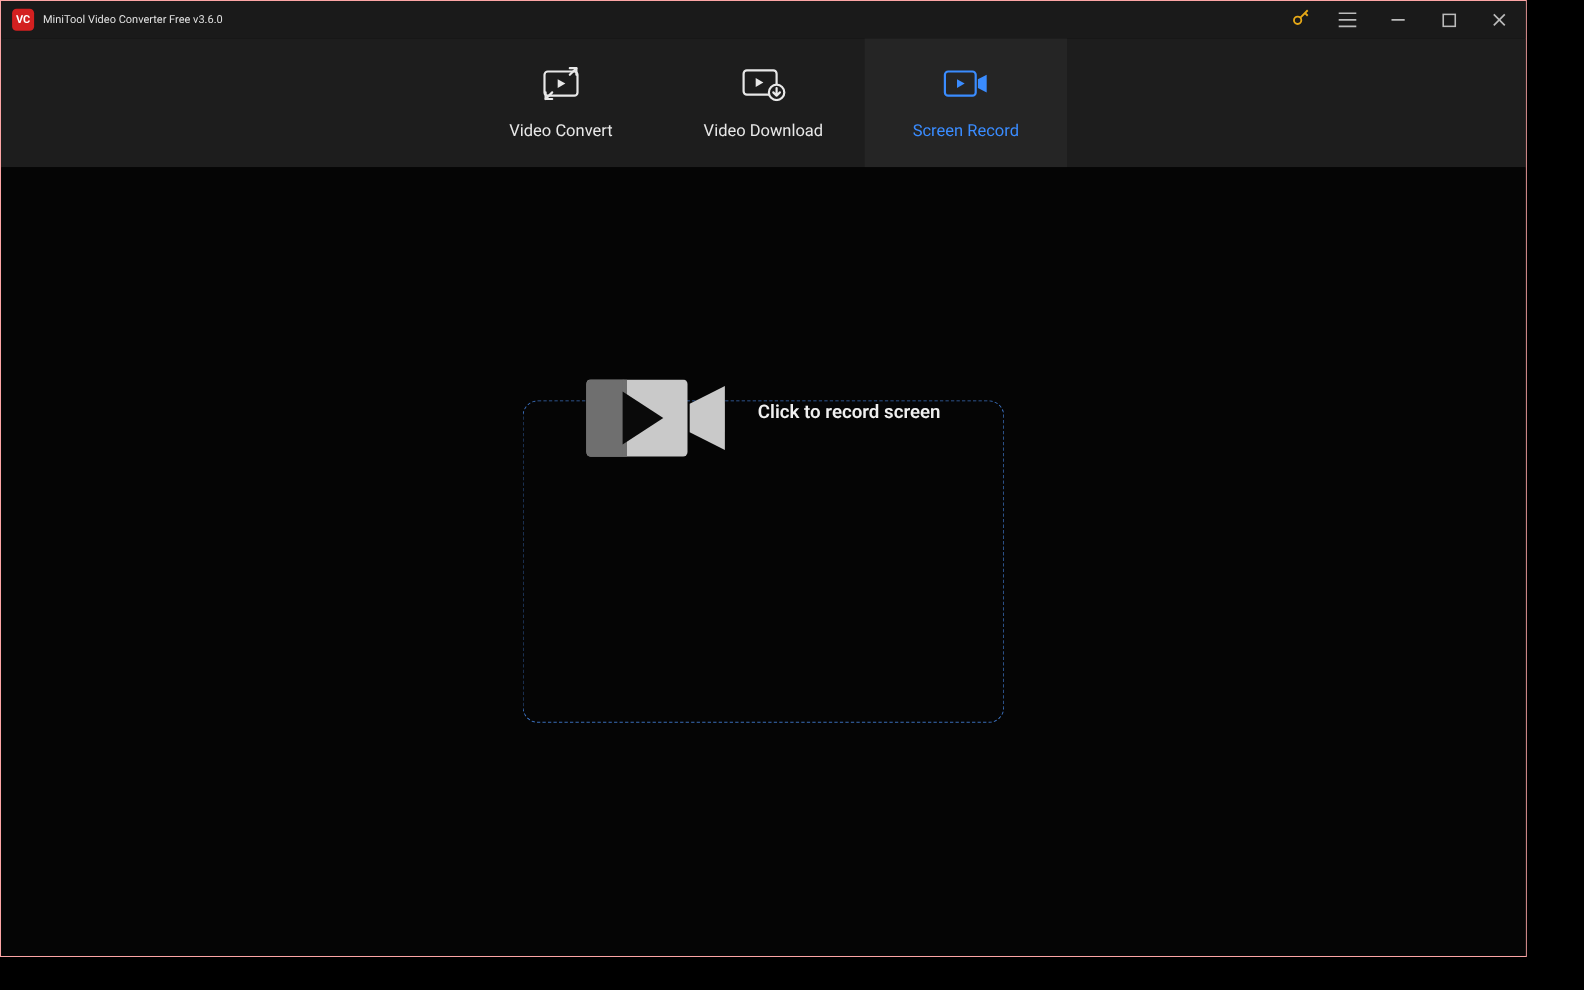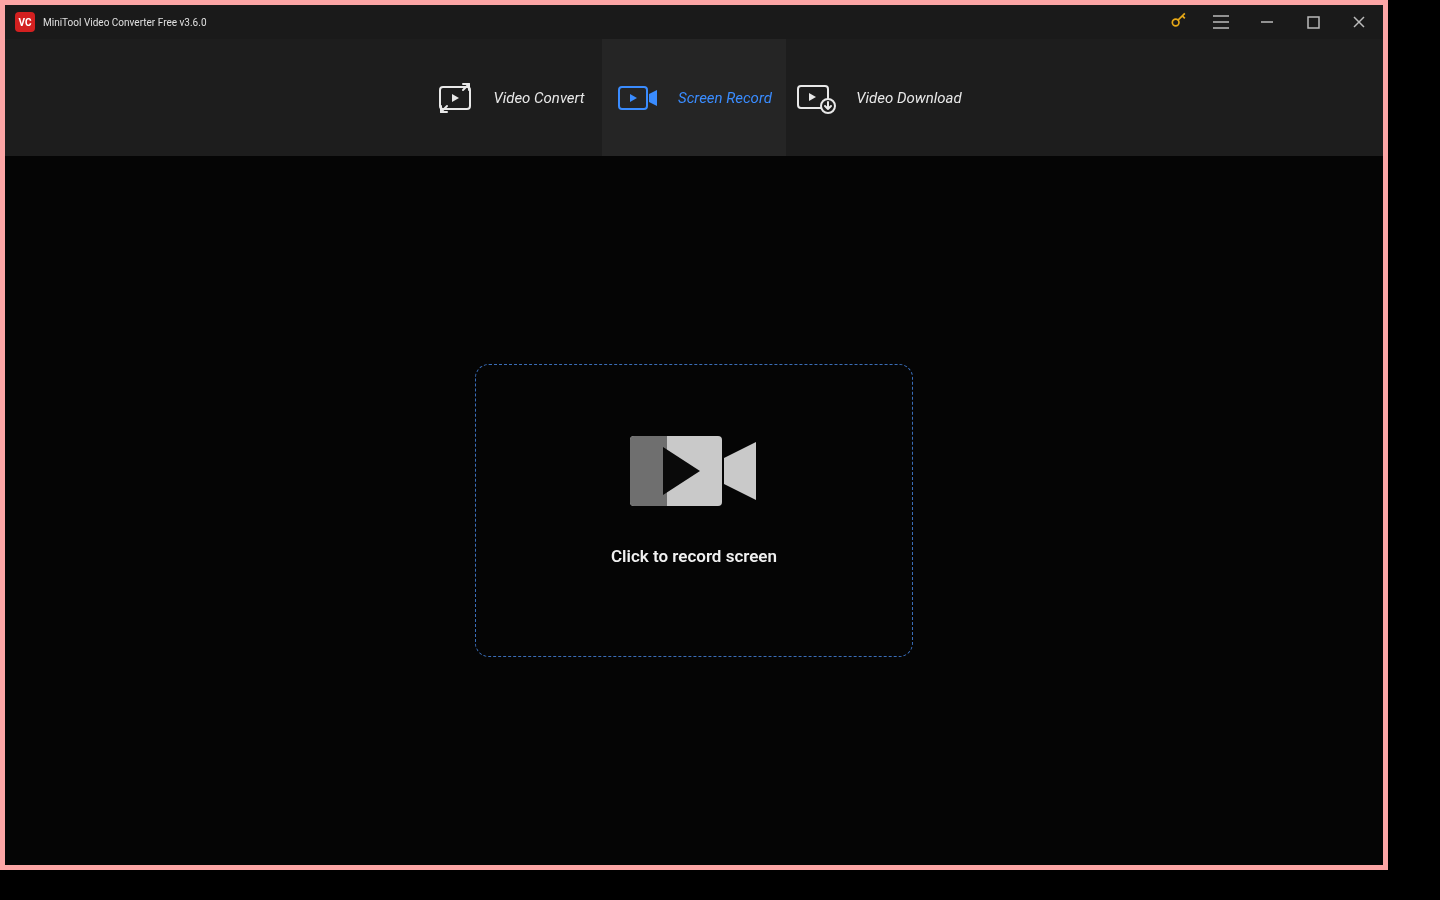--- a/index.html
+++ b/index.html
@@ -20,7 +20,7 @@
       background: #0a0a0a;
       display: flex;
       flex-direction: column;
-      border: 5px solid #fca5a5;
+      border: 1px solid #fca5a5;
     }
     .titlebar {
       height: 34px;

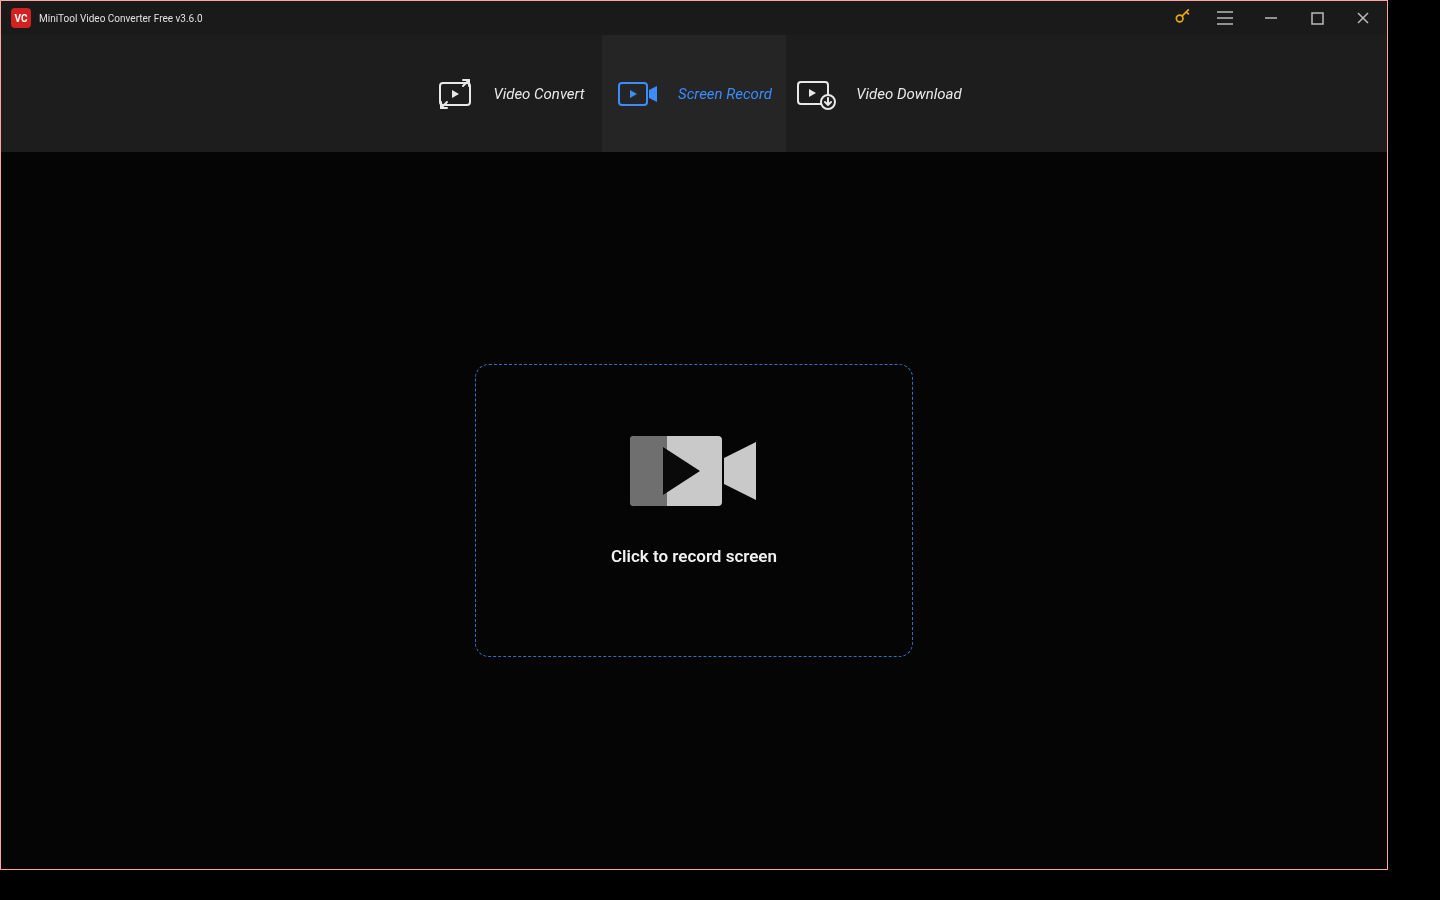--- a/index.html
+++ b/index.html
@@ -80,13 +80,12 @@
     .tab {
       width: 184px;
       display: flex;
-      flex-direction: row;
+      flex-direction: column;
       align-items: center;
       justify-content: center;
       gap: 18px;
       cursor: pointer;
       color: #e8e8e8;
-      font-style: italic;
     }
     .tab.active {
       background: #252525;

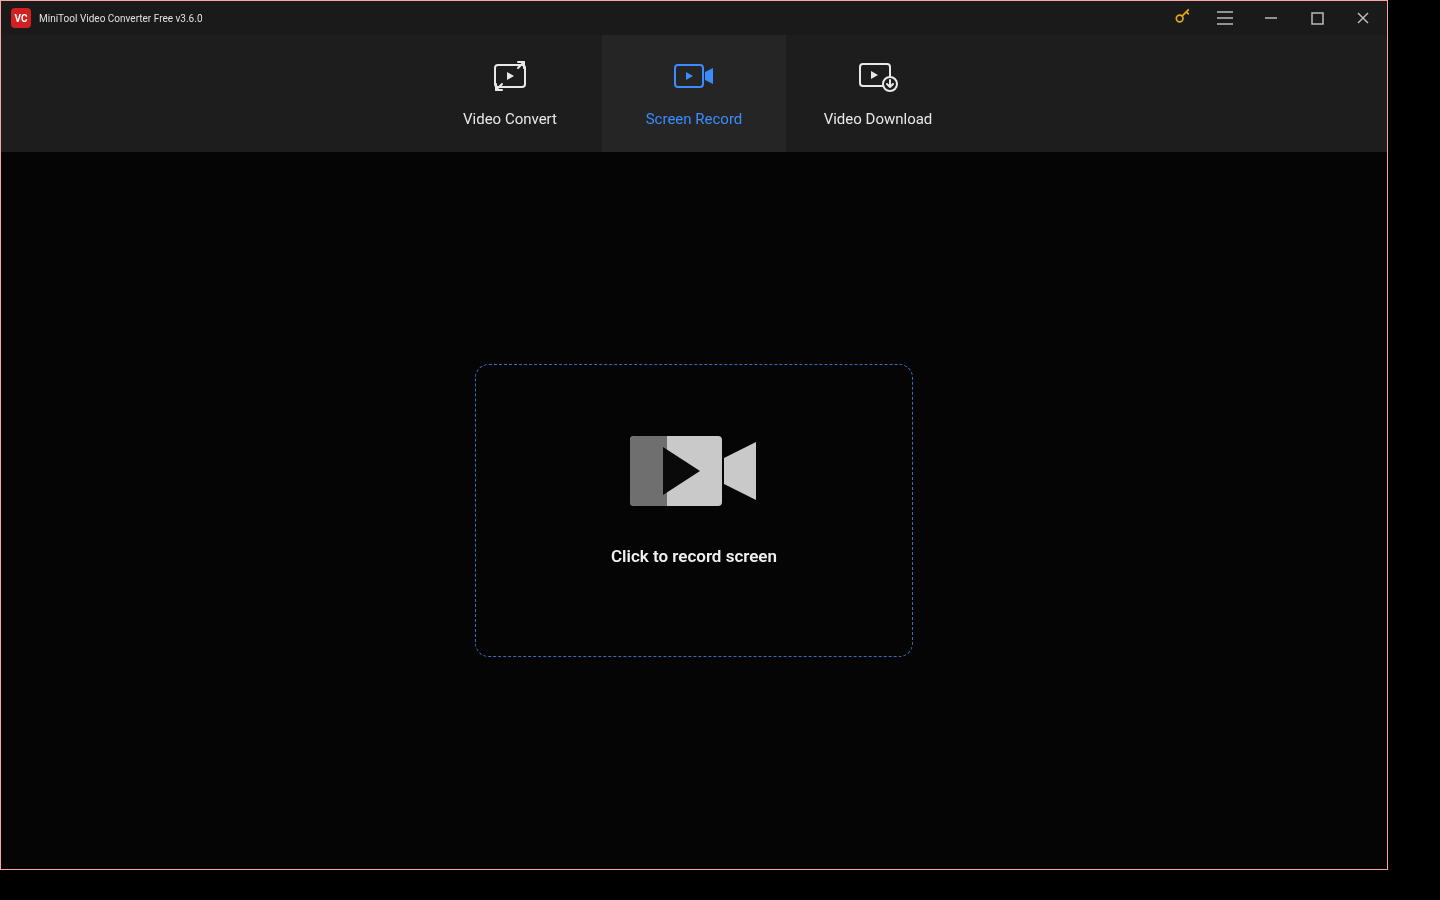--- a/index.html
+++ b/index.html
@@ -189,17 +189,6 @@
       <span class="tab-label">Video Convert</span>
     </div>
 
-    <div class="tab active">
-      <div class="tab-icon">
-        <svg width="44" height="30" viewBox="0 0 44 30" fill="none" stroke="#3a8cff" stroke-width="2" stroke-linecap="round" stroke-linejoin="round">
-          <rect x="3" y="4" width="28" height="22" rx="3"></rect>
-          <polygon points="14,11 14,19 21,15" fill="#3a8cff" stroke="none"></polygon>
-          <path d="M33 11 L41 7 L41 23 L33 19 Z" fill="#3a8cff" stroke="none"></path>
-        </svg>
-      </div>
-      <span class="tab-label">Screen Record</span>
-    </div>
-
     <div class="tab">
       <div class="tab-icon">
         <svg width="44" height="32" viewBox="0 0 44 32" fill="none" stroke="#e8e8e8" stroke-width="2" stroke-linecap="round" stroke-linejoin="round">
@@ -210,6 +199,17 @@
         </svg>
       </div>
       <span class="tab-label">Video Download</span>
+    </div>
+
+    <div class="tab active">
+      <div class="tab-icon">
+        <svg width="44" height="30" viewBox="0 0 44 30" fill="none" stroke="#3a8cff" stroke-width="2" stroke-linecap="round" stroke-linejoin="round">
+          <rect x="3" y="4" width="28" height="22" rx="3"></rect>
+          <polygon points="14,11 14,19 21,15" fill="#3a8cff" stroke="none"></polygon>
+          <path d="M33 11 L41 7 L41 23 L33 19 Z" fill="#3a8cff" stroke="none"></path>
+        </svg>
+      </div>
+      <span class="tab-label">Screen Record</span>
     </div>
 
 

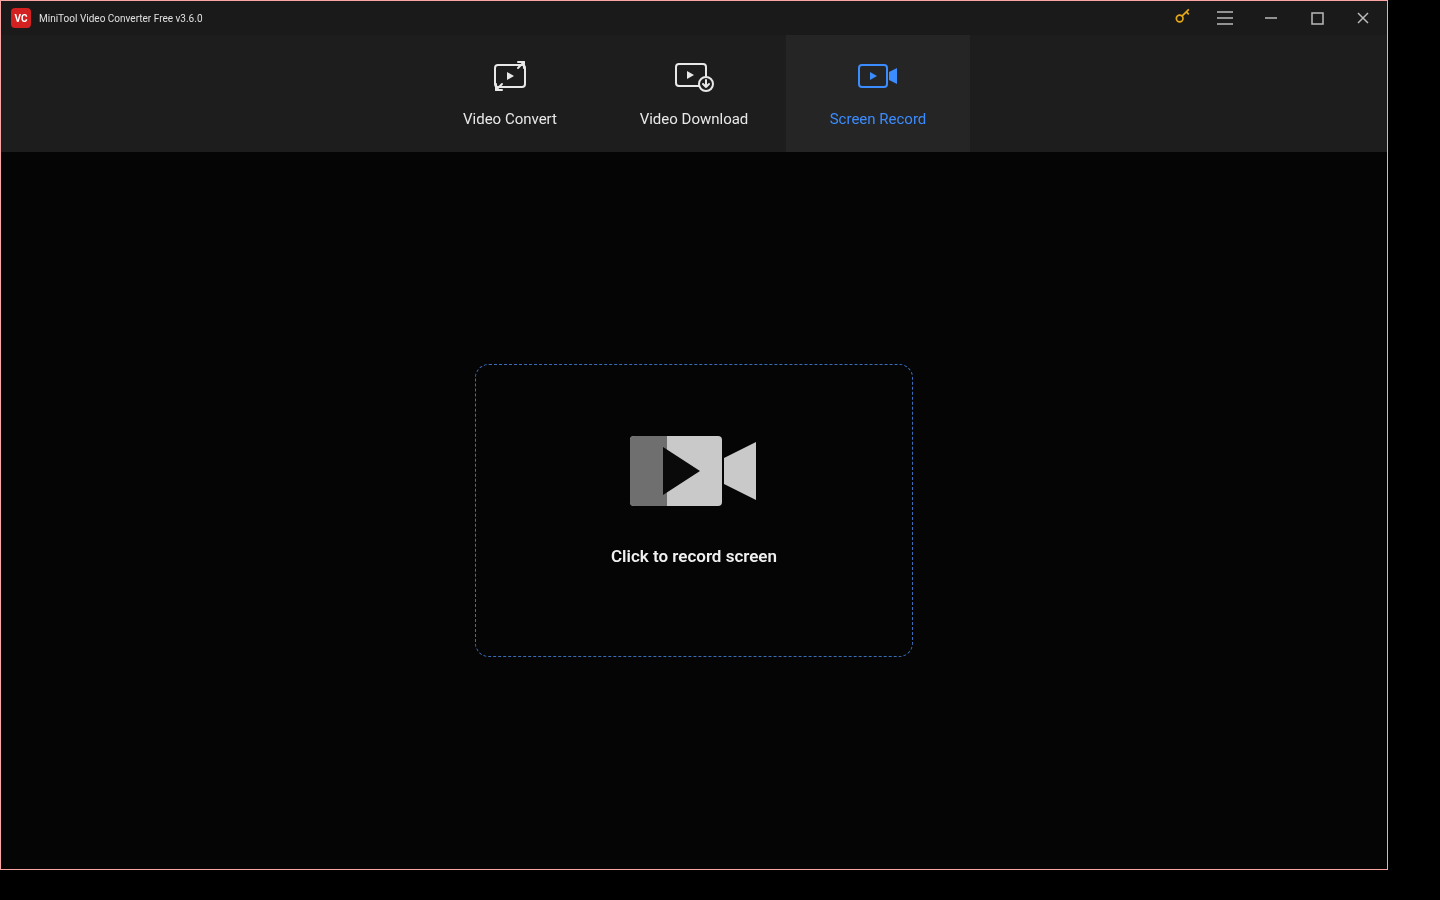--- a/index.html
+++ b/index.html
@@ -113,8 +113,7 @@
       border: 1.5px dashed #3a6db8;
       border-radius: 14px;
       display: flex;
-      flex-direction: column;
-      align-items: center;
+      flex-direction: row;
       justify-content: center;
       gap: 28px;
       cursor: pointer;

